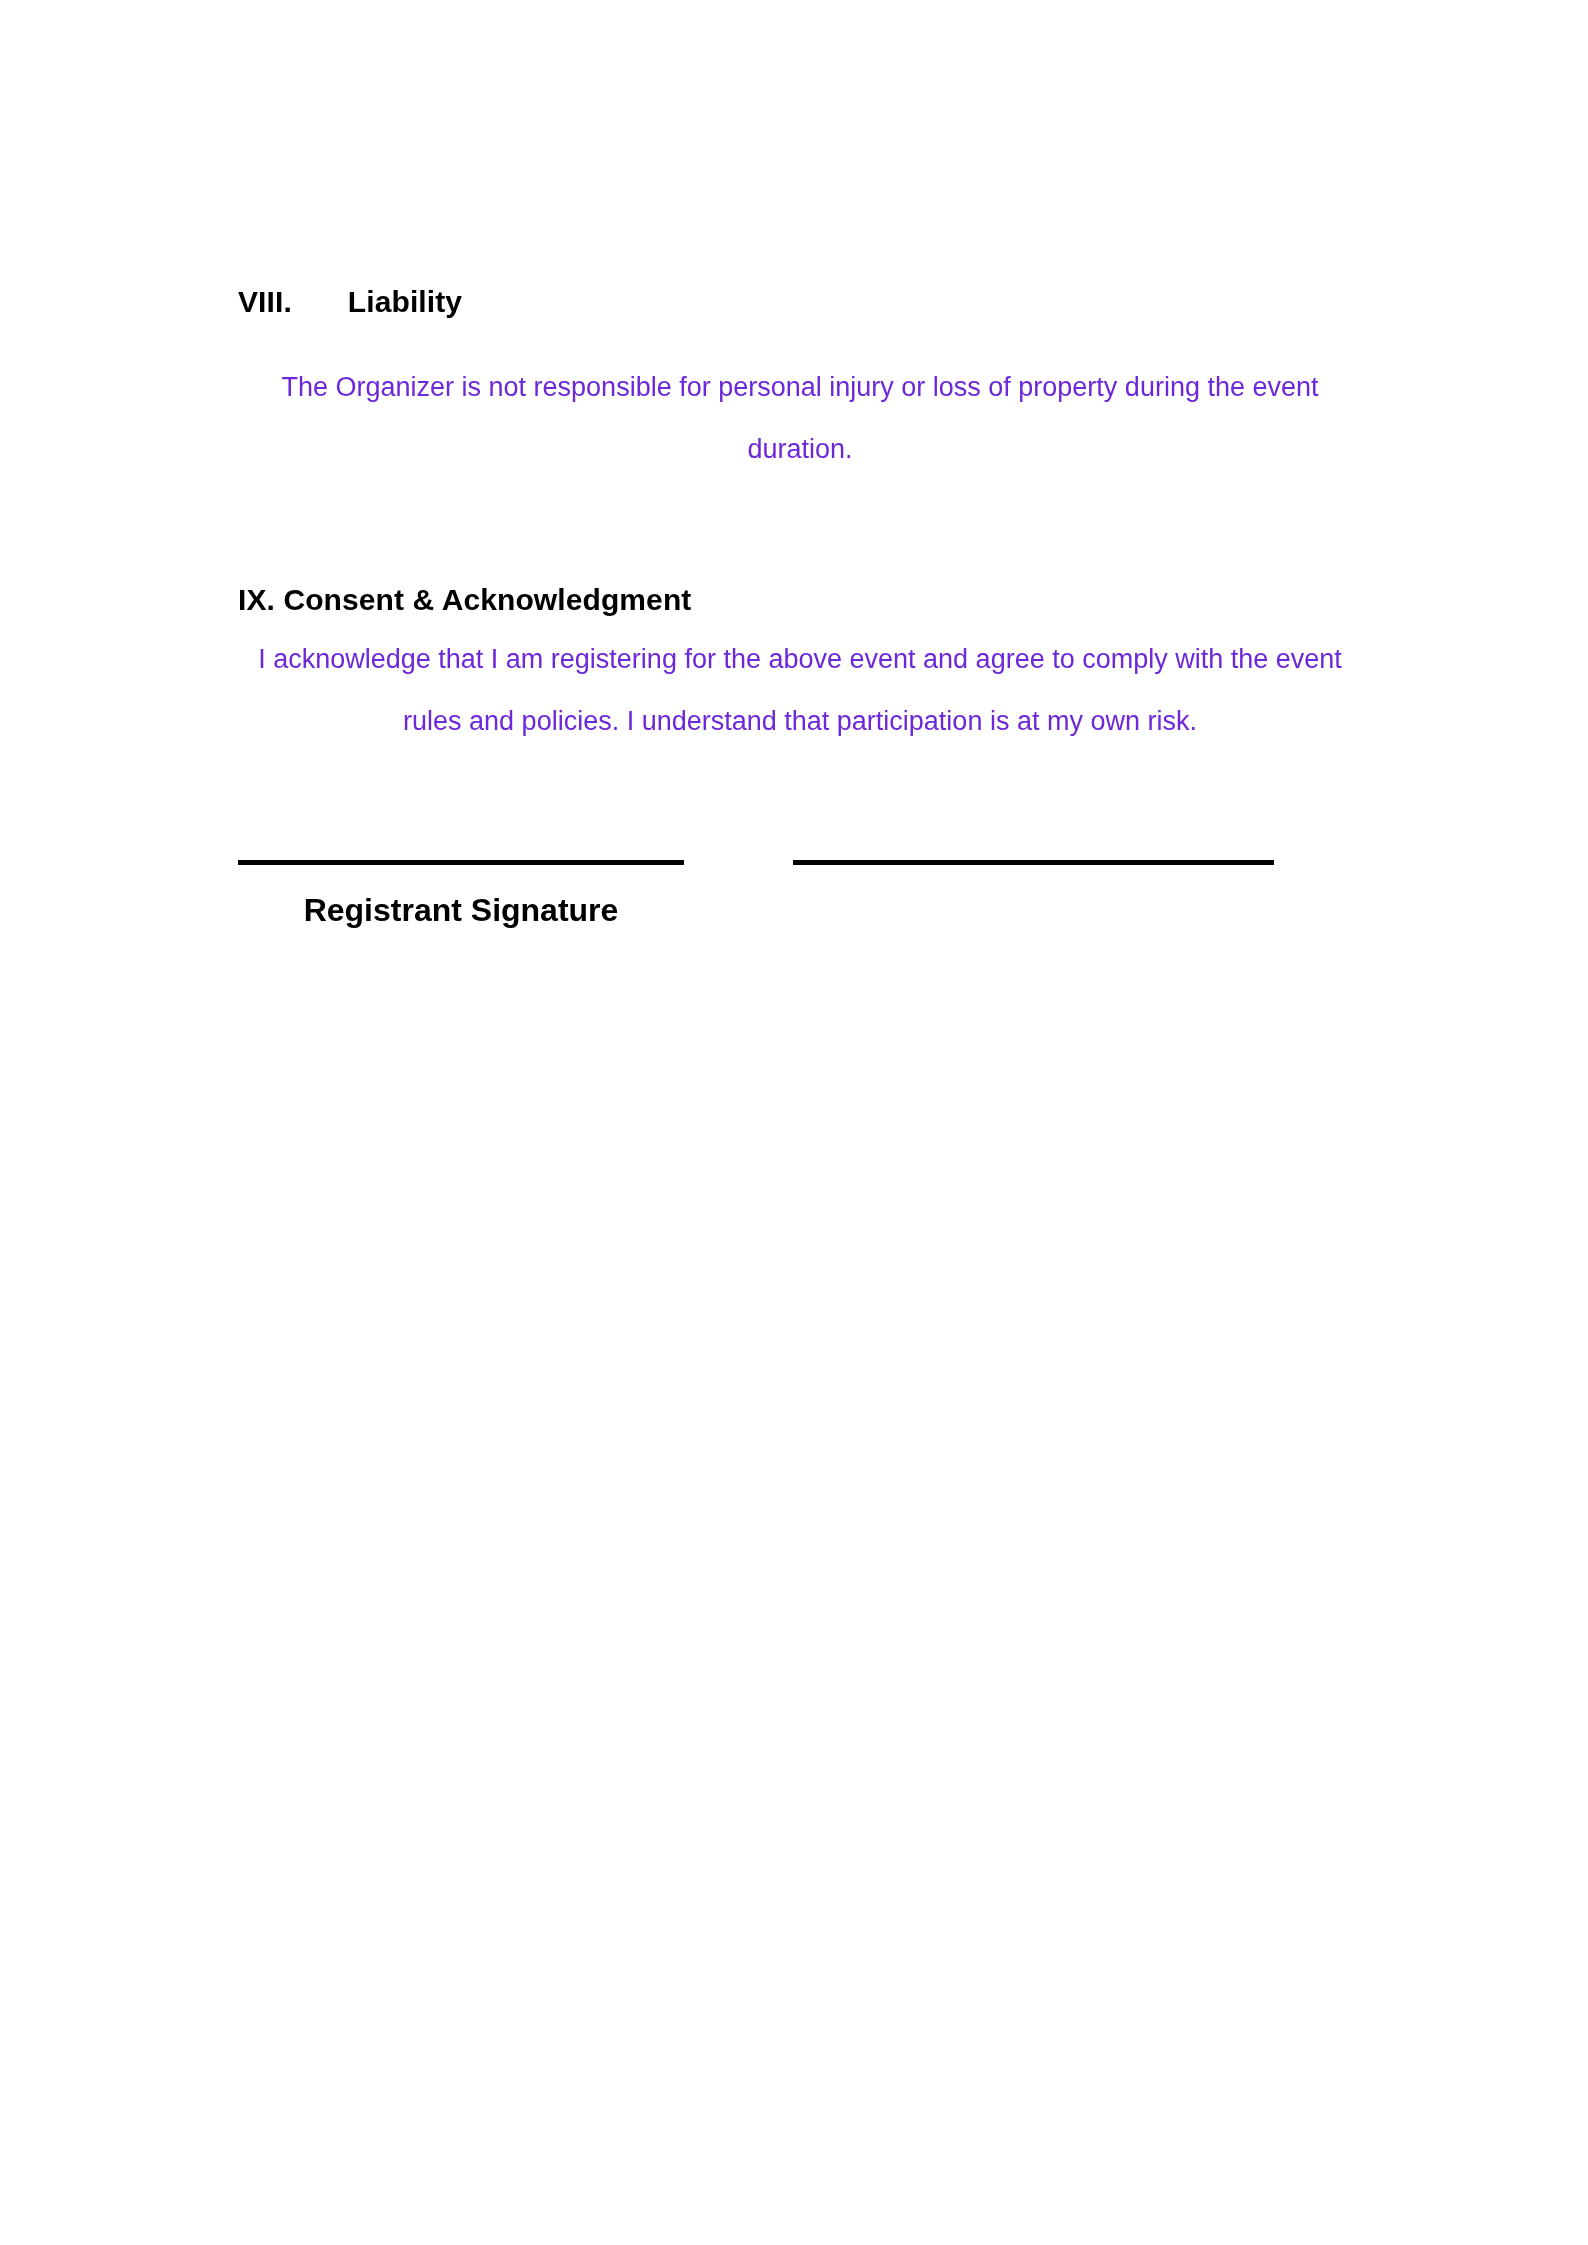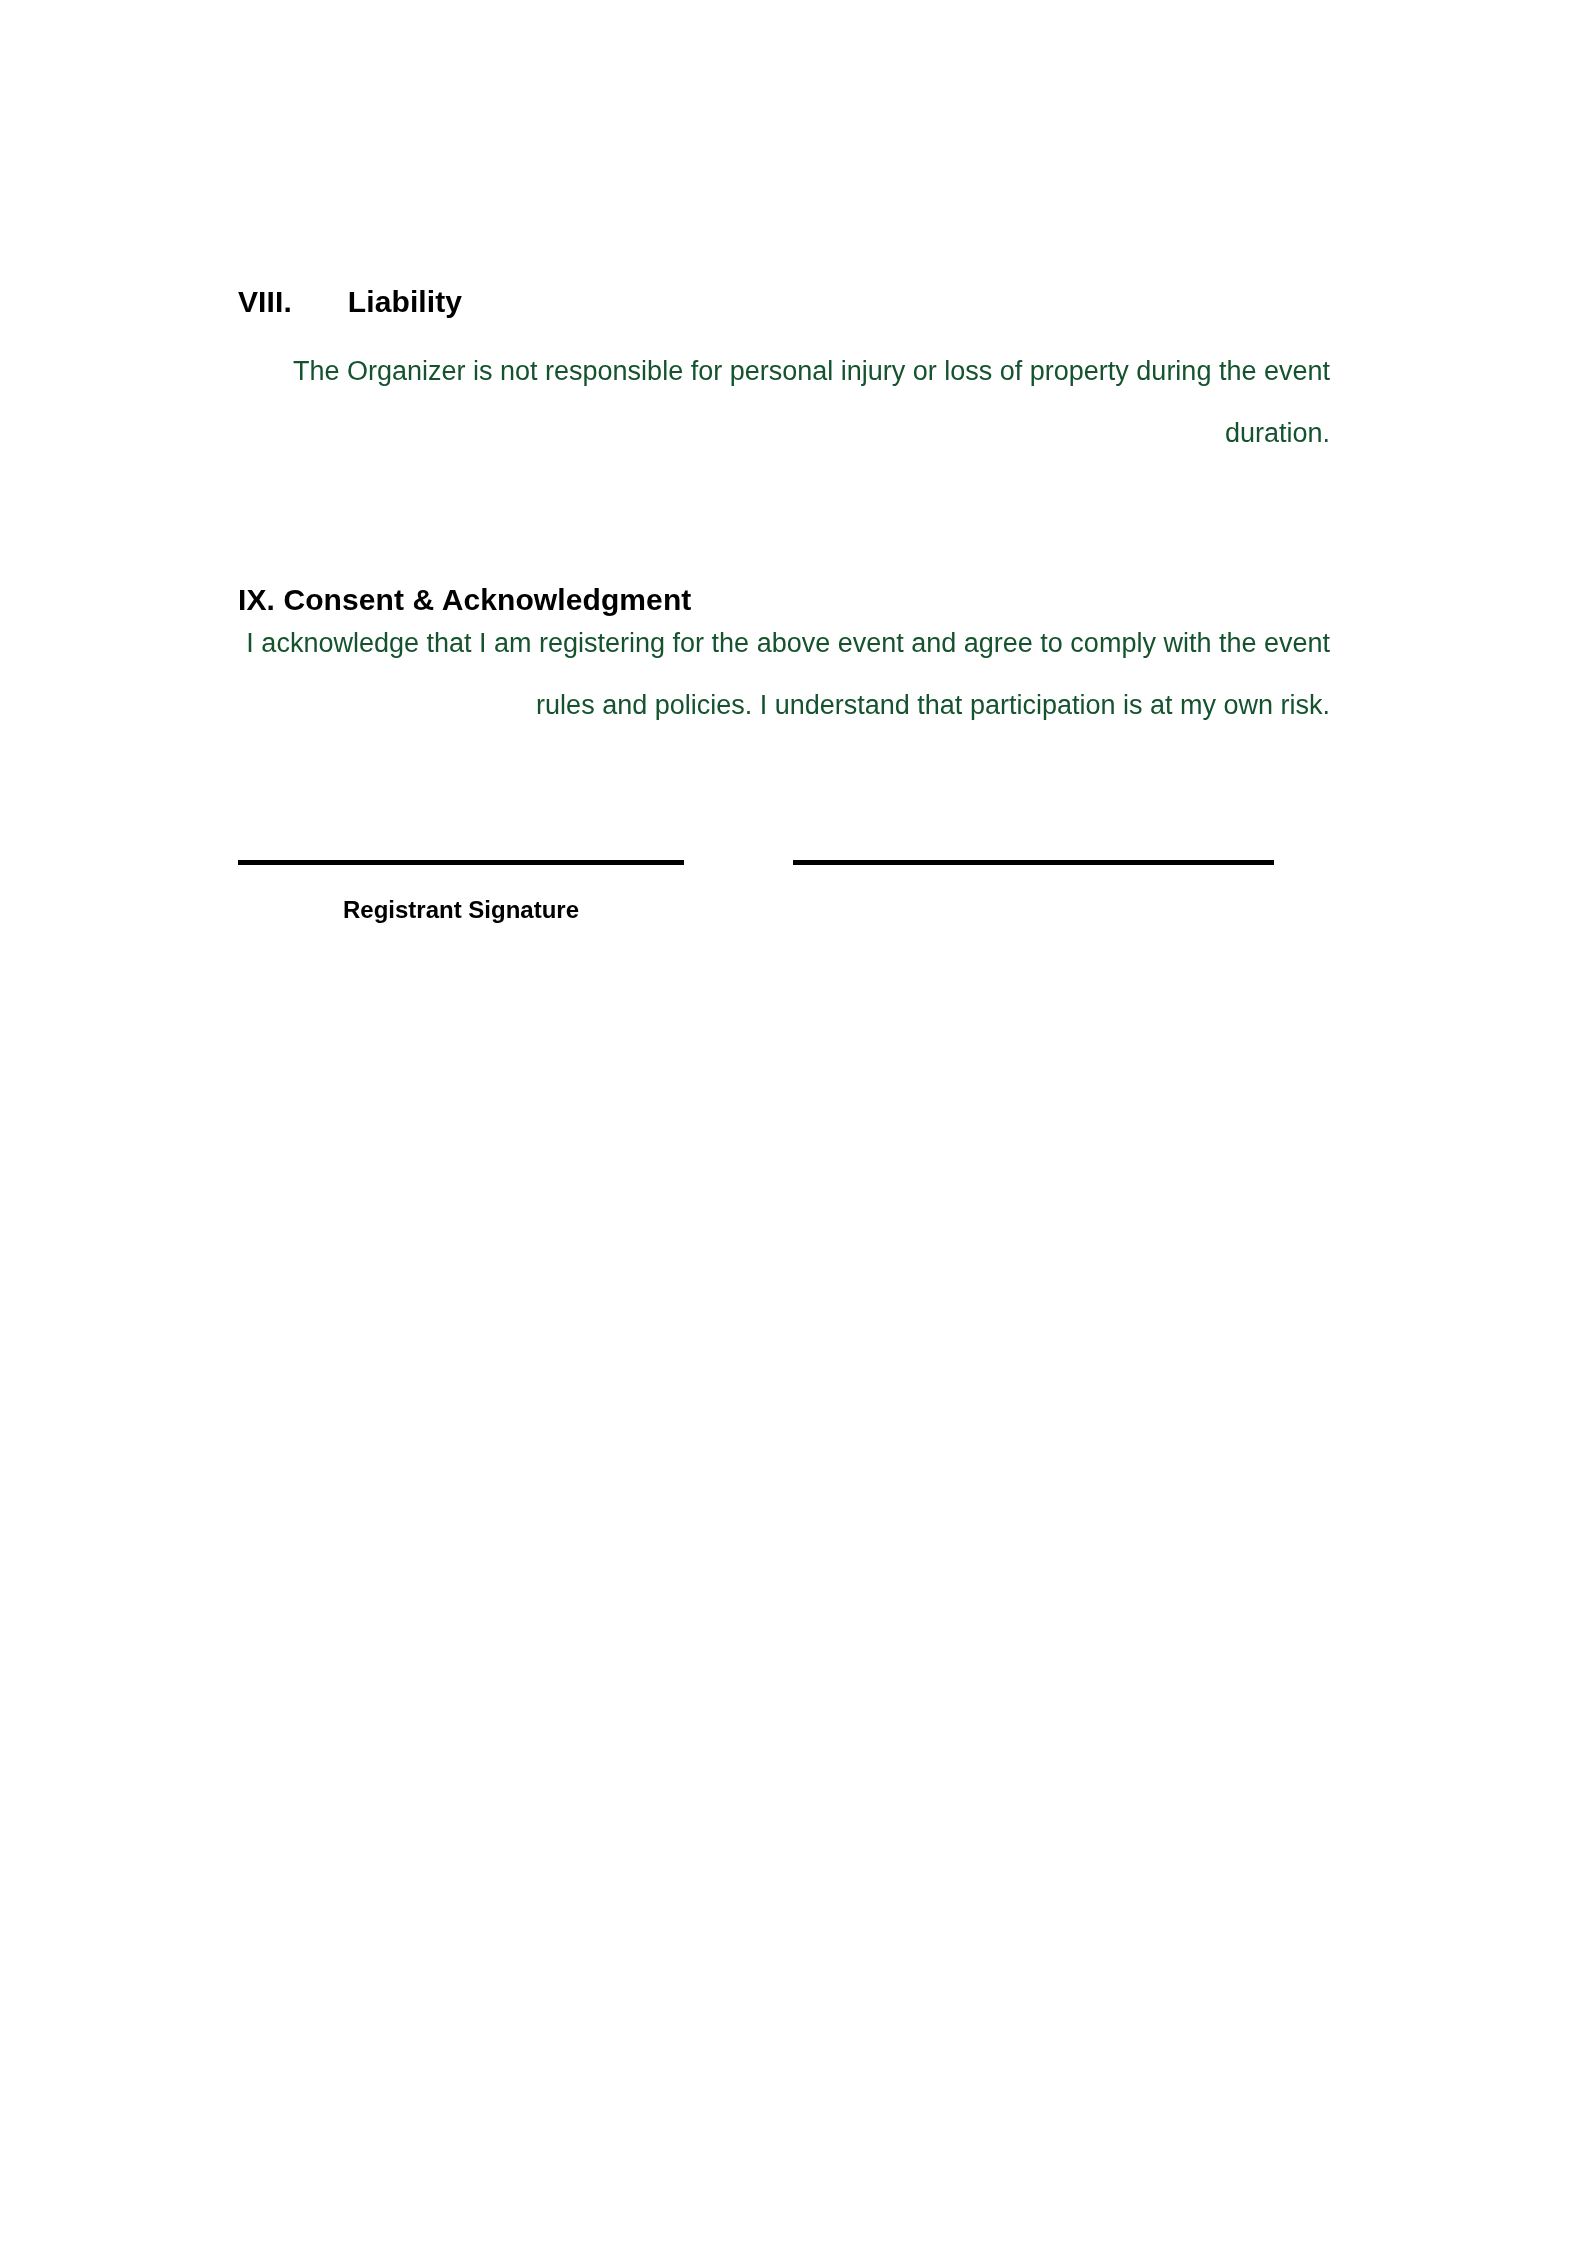--- a/index.html
+++ b/index.html
@@ -60,9 +60,9 @@
     width: 1092px;
     font-size: 27px;
     line-height: 62px;
-    color: #14532d;
-    margin: 0;
-    text-align: right;
+    color: #6d28d9;
+    margin: 16px;
+    text-align: center;
   }
   .par-liability {
     top: 340px;

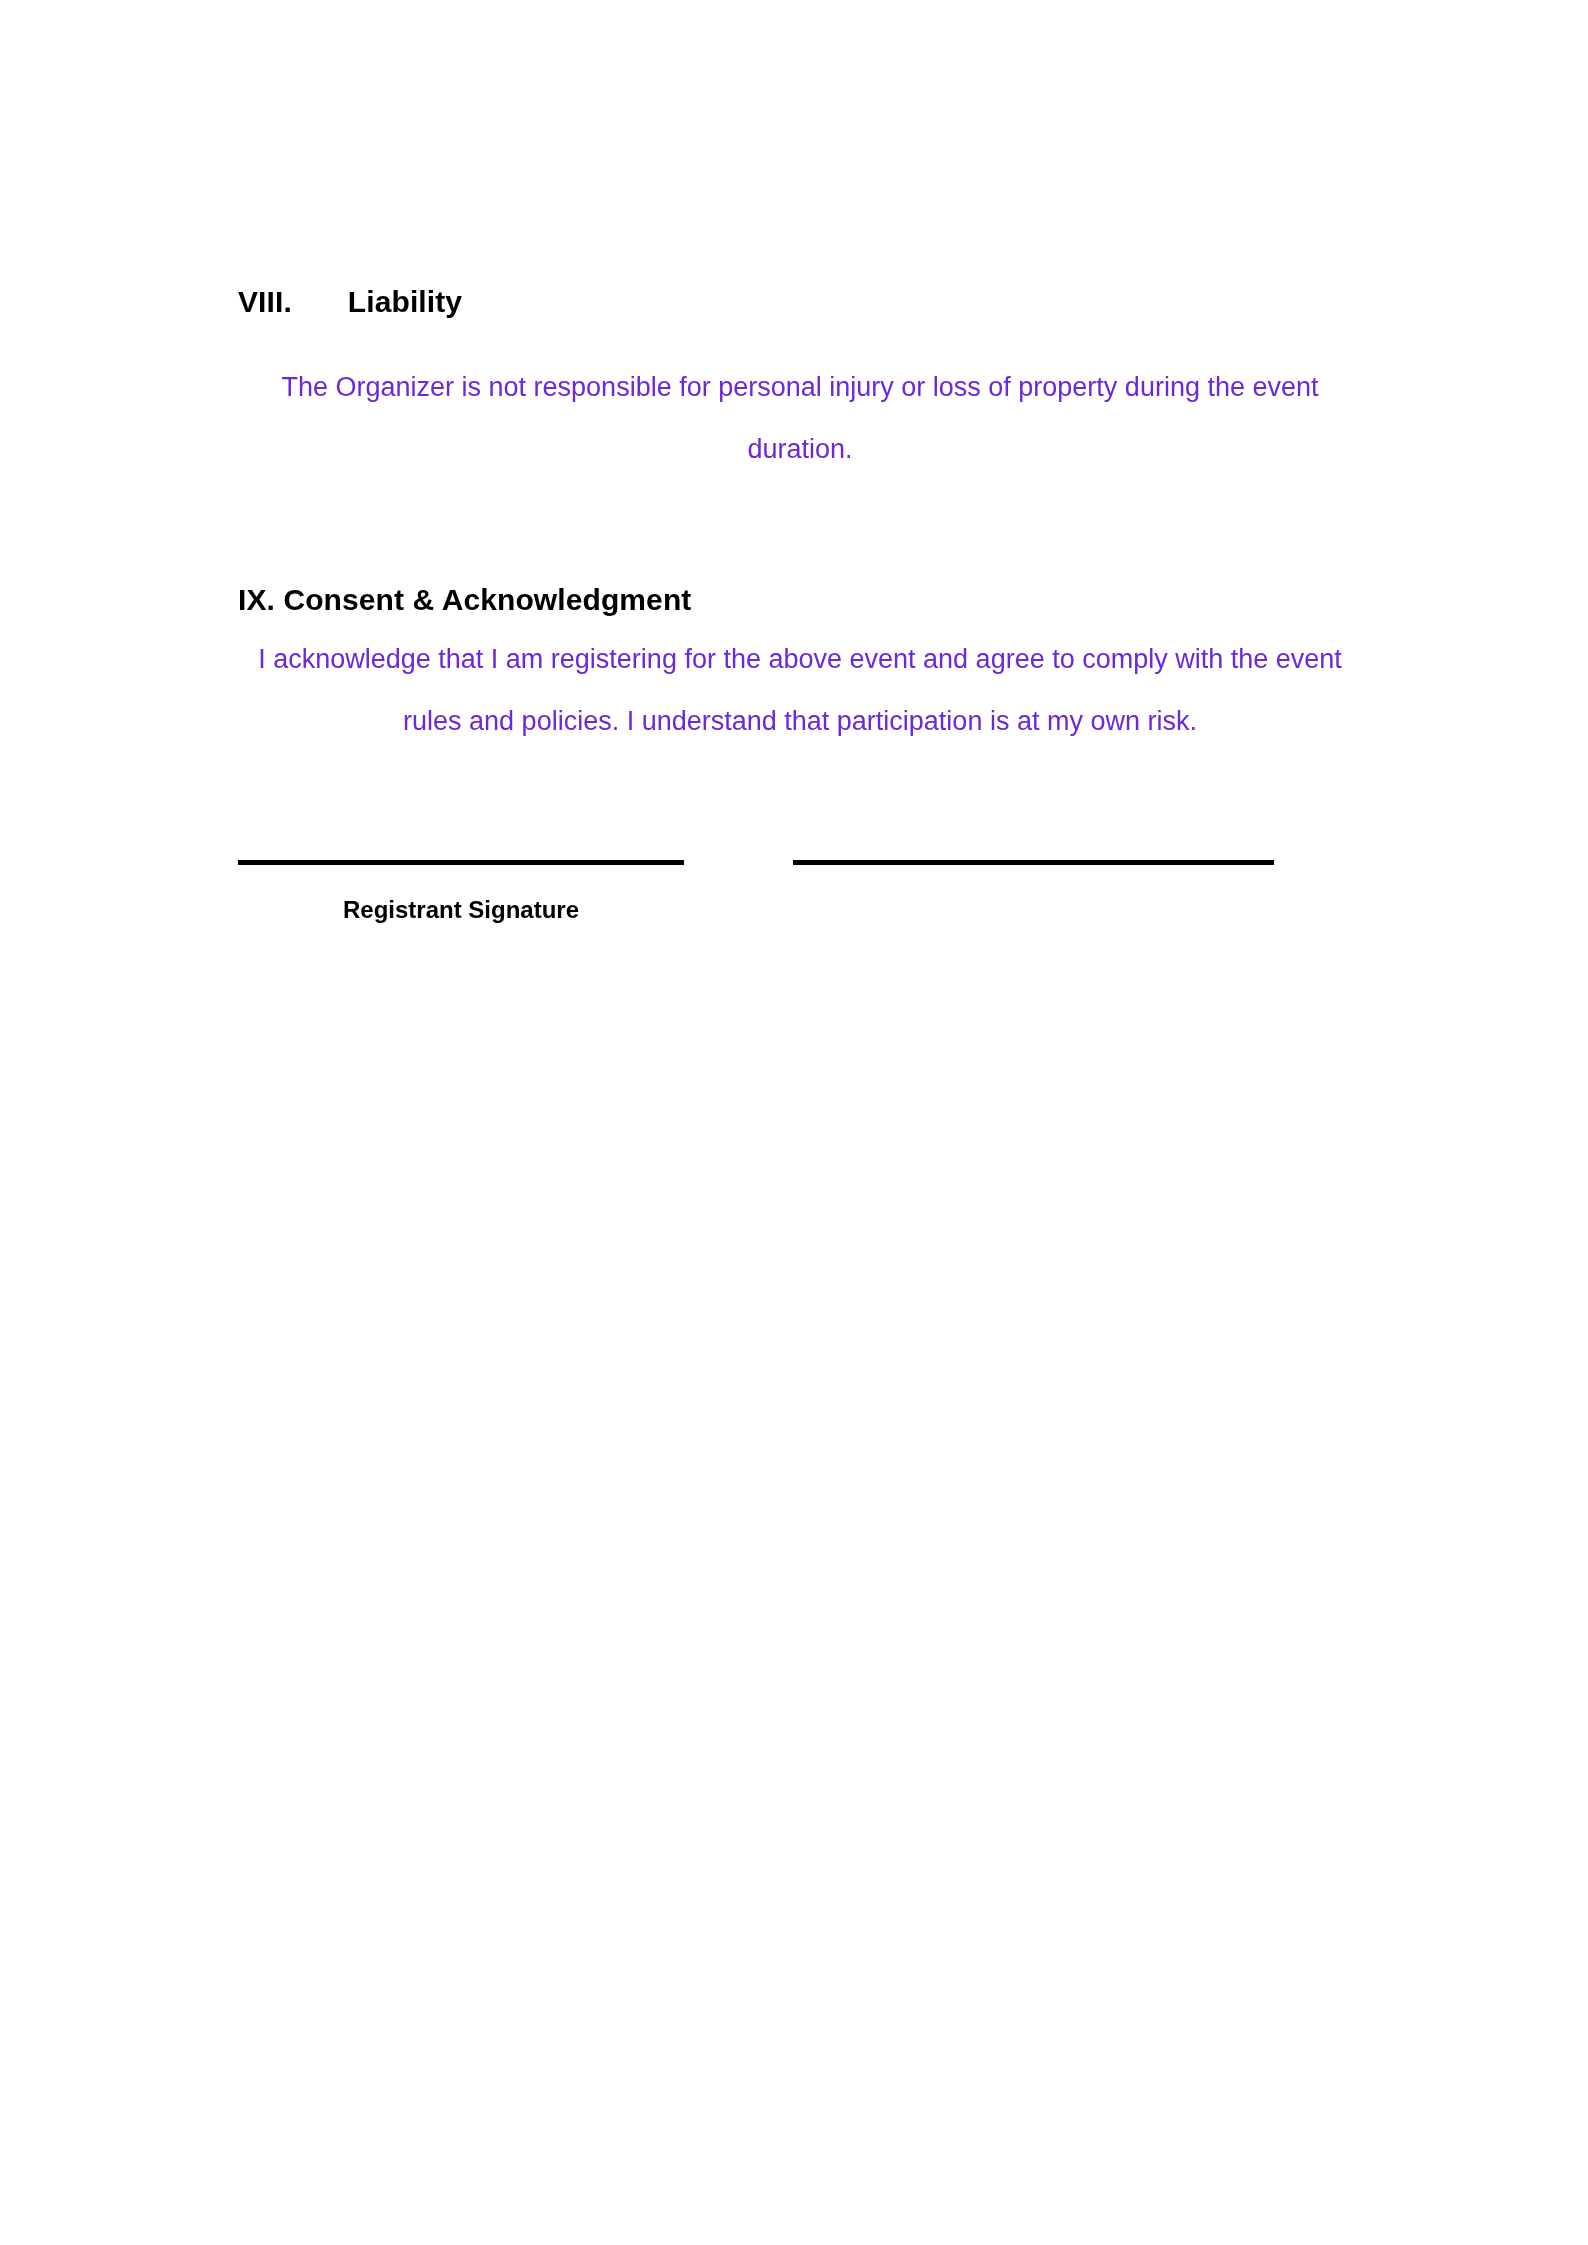--- a/index.html
+++ b/index.html
@@ -94,7 +94,7 @@
   .sig-caption {
     margin-top: 28px;
     text-align: center;
-    font-size: 24px;
+    font-size: 32px;
     font-weight: bold;
     line-height: 34px;
     color: #000000;

